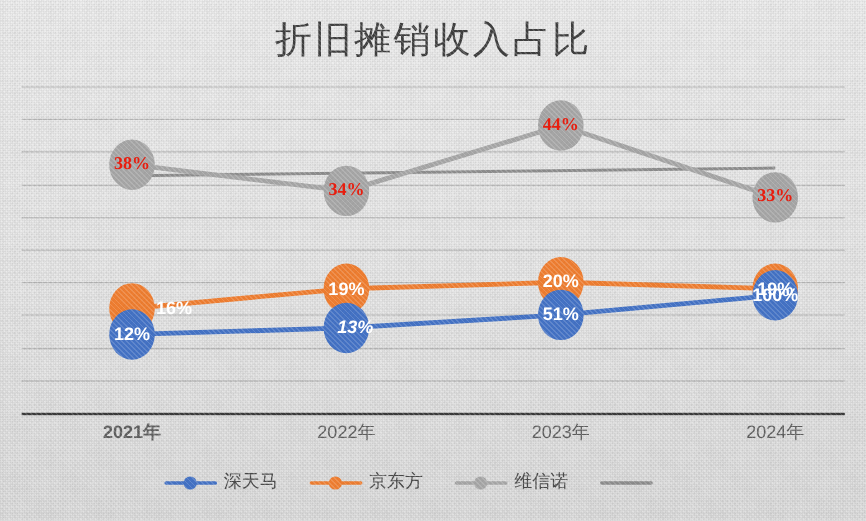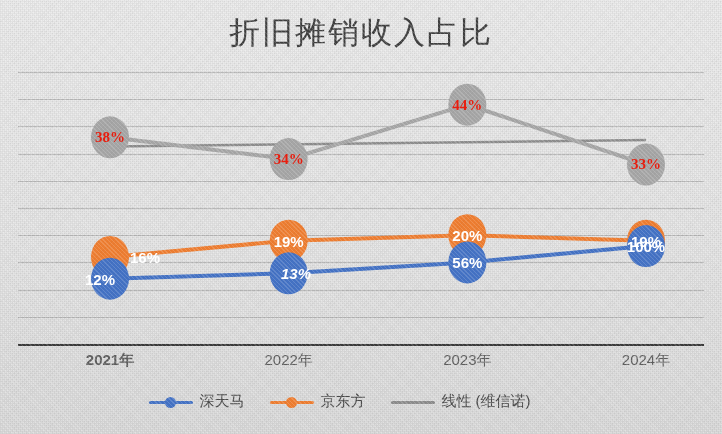--- a/index.html
+++ b/index.html
@@ -148,7 +148,7 @@
     <div class="dot-label lbl-white" style="left: 646px; top: 240.64px;">19%</div>
     <div class="dot-label lbl-white" style="left: 100px; top: 278.72px;">12%</div>
     <div class="dot-label lbl-white" style="left: 296px; top: 273.28px; font-style: italic;">13%</div>
-    <div class="dot-label lbl-white" style="left: 467.333px; top: 262.4px;">56%</div>
+    <div class="dot-label lbl-white" style="left: 467.333px; top: 262.4px;">51%</div>
     <div class="dot-label lbl-white" style="left: 646px; top: 246.08px;">100%</div>
   </div>
 

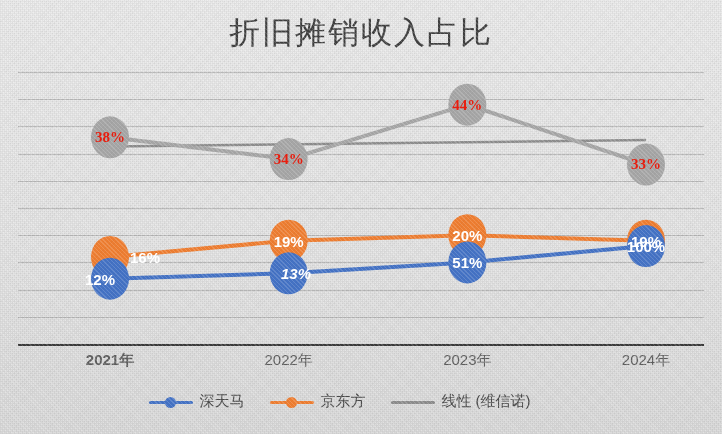--- a/index.html
+++ b/index.html
@@ -146,7 +146,7 @@
     <div class="dot-label lbl-white" style="left: 288.667px; top: 240.64px;">19%</div>
     <div class="dot-label lbl-white" style="left: 467.333px; top: 235.2px; text-align: right;">20%</div>
     <div class="dot-label lbl-white" style="left: 646px; top: 240.64px;">19%</div>
-    <div class="dot-label lbl-white" style="left: 100px; top: 278.72px;">12%</div>
+    <div class="dot-label lbl-white" style="left: 110px; top: 278.72px;">12%</div>
     <div class="dot-label lbl-white" style="left: 296px; top: 273.28px; font-style: italic;">13%</div>
     <div class="dot-label lbl-white" style="left: 467.333px; top: 262.4px;">51%</div>
     <div class="dot-label lbl-white" style="left: 646px; top: 246.08px;">100%</div>

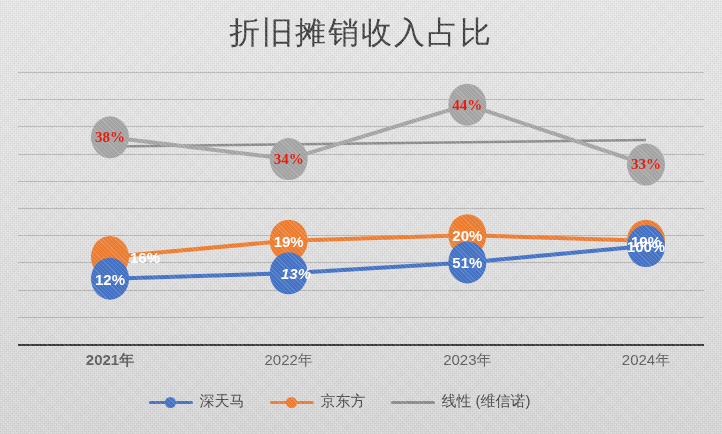--- a/index.html
+++ b/index.html
@@ -131,6 +131,13 @@
       </div>
       <div class="legend-item">
         <span class="legend-mark">
+          <span class="lm-line" style="background: rgb(165, 165, 165);"></span>
+          <span class="lm-dot" style="background: rgb(165, 165, 165);"></span>
+        </span>
+        <span class="legend-text">维信诺</span>
+      </div>
+      <div class="legend-item">
+        <span class="legend-mark">
           <span class="lm-line" style="background: rgb(140, 140, 140);"></span>
         </span>
         <span class="legend-text">线性 (维信诺)</span>

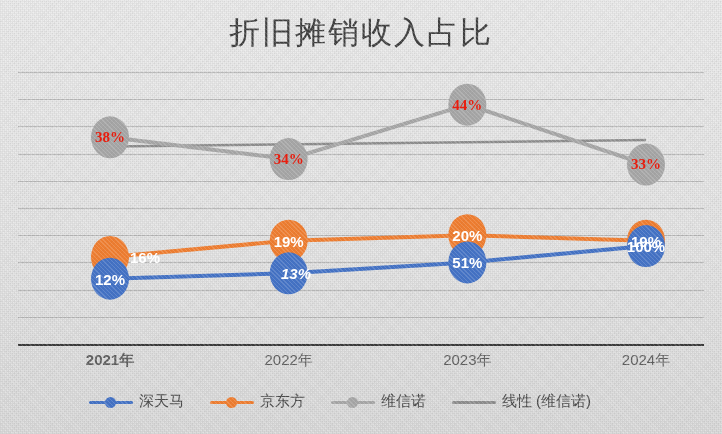--- a/index.html
+++ b/index.html
@@ -140,7 +140,6 @@
         <span class="legend-mark">
           <span class="lm-line" style="background: rgb(140, 140, 140);"></span>
         </span>
-        <span class="legend-text">线性 (维信诺)</span>
       </div>
     </div>
 

